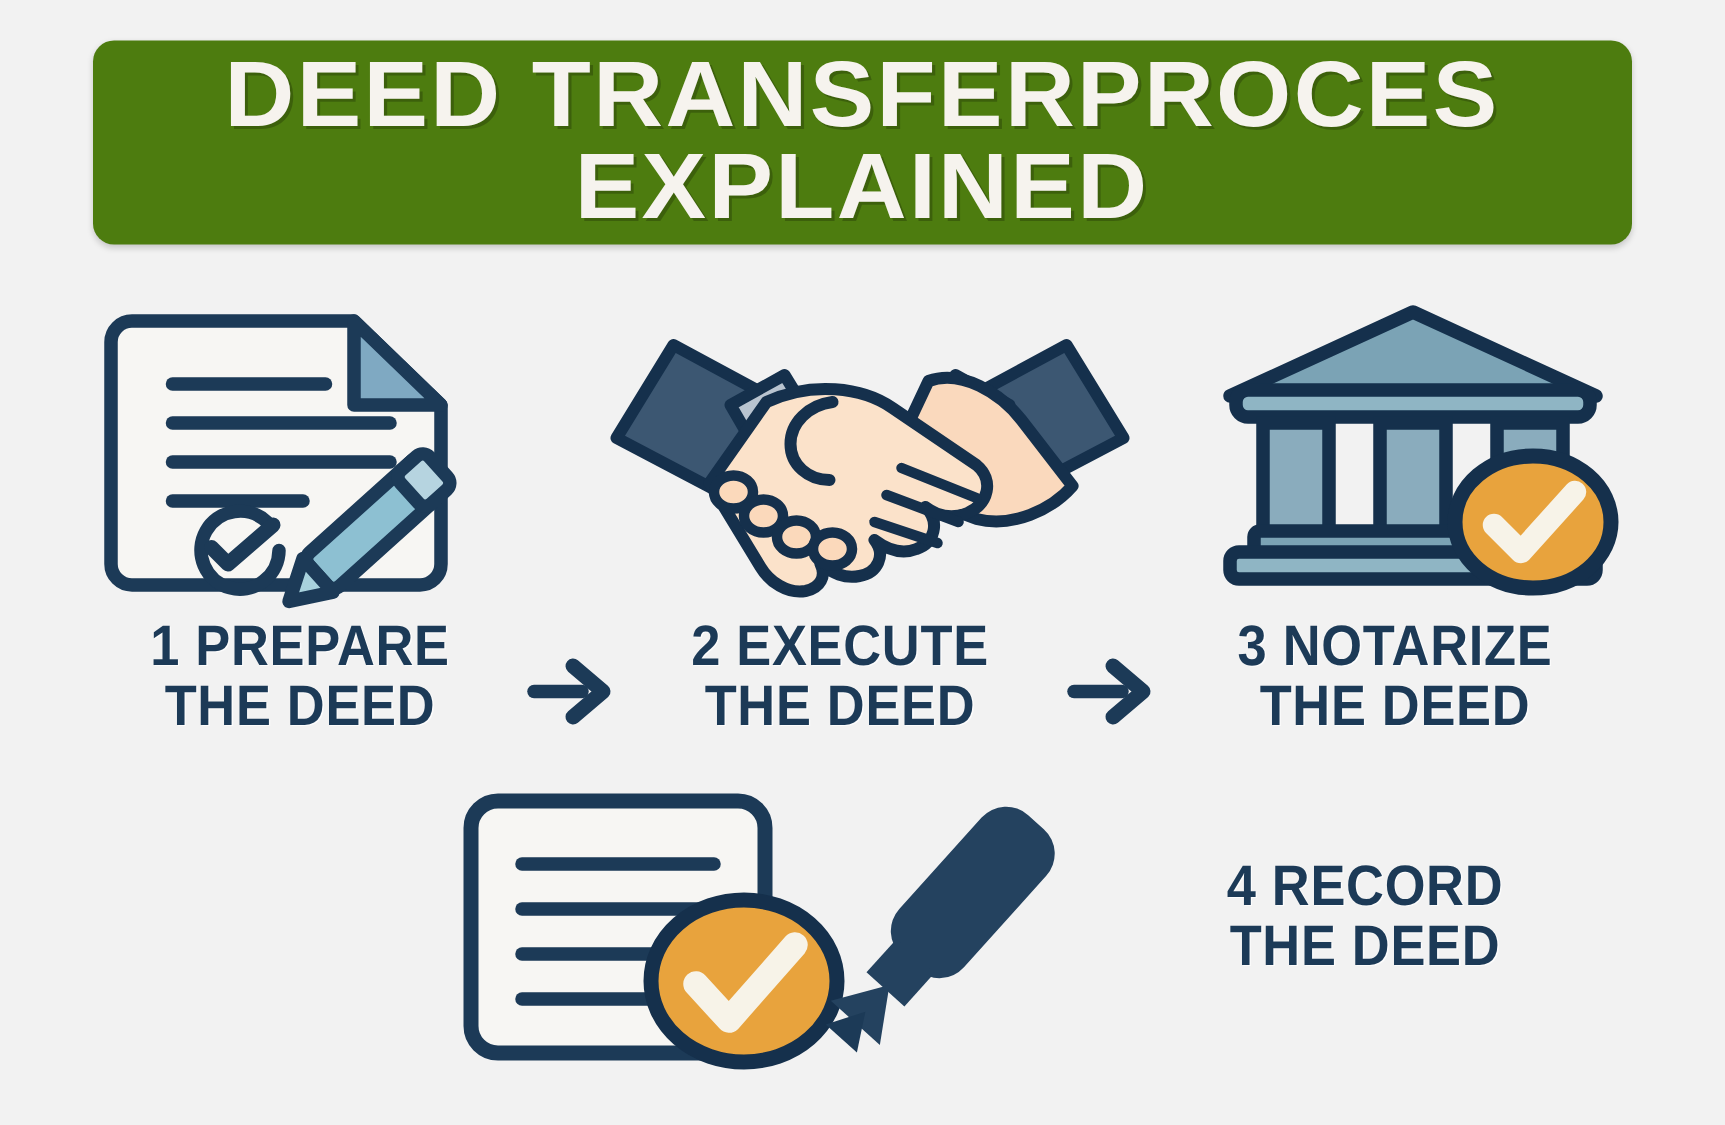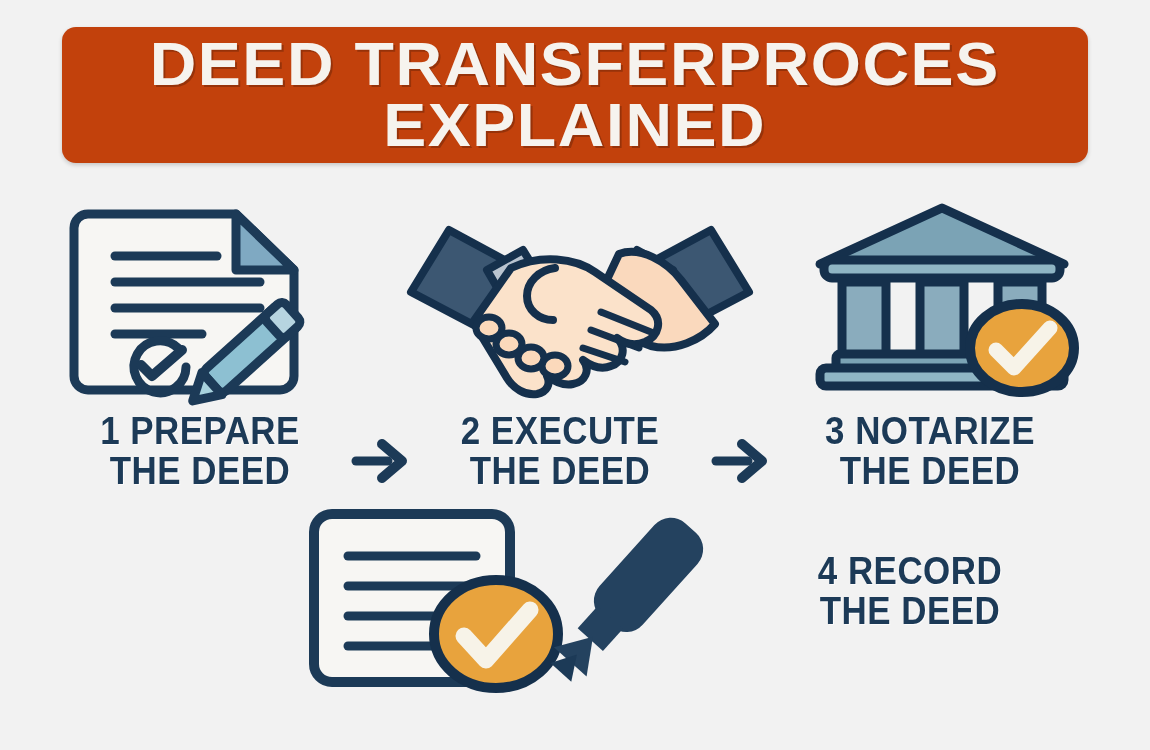--- a/index.html
+++ b/index.html
@@ -25,7 +25,7 @@
     top: 27px;
     width: 1026px;
     height: 136px;
-    background: #c2410c;
+    background: #4d7c0f;
     border-radius: 14px;
     display: flex;
     align-items: center;

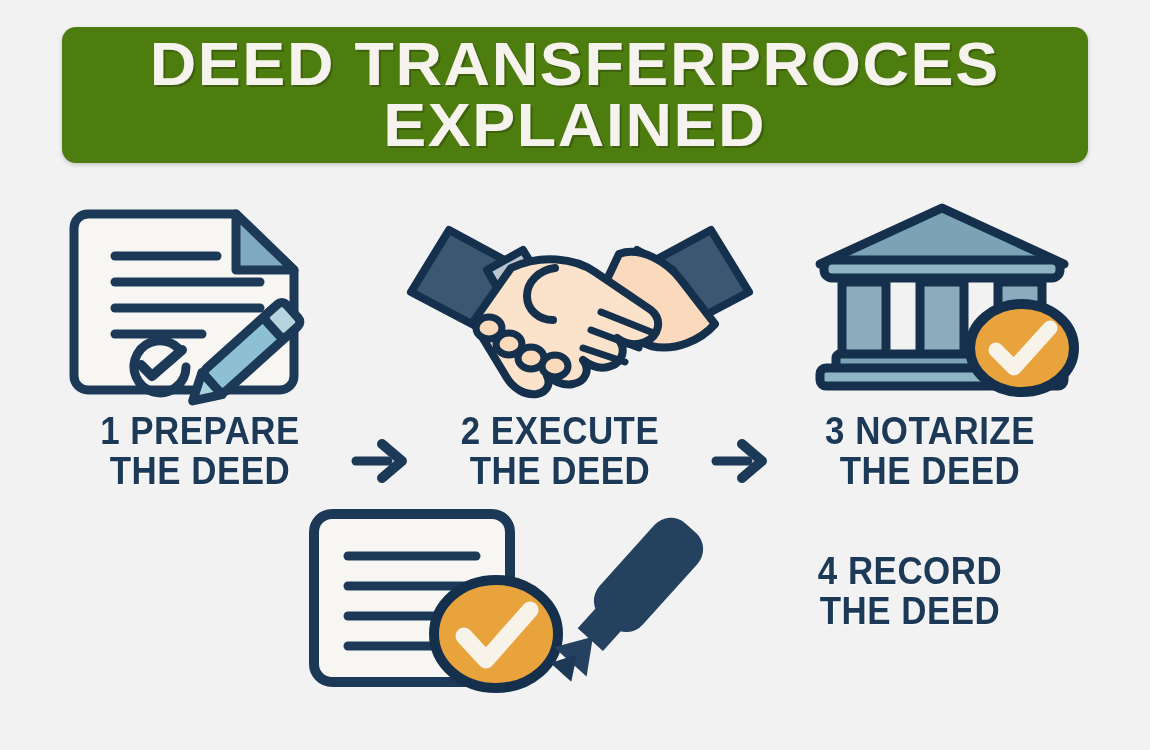--- a/index.html
+++ b/index.html
@@ -108,7 +108,7 @@
   .bottom-row {
     position: absolute;
     left: 0;
-    top: 492px;
+    top: 512px;
     width: 1150px;
     height: 230px;
   }

